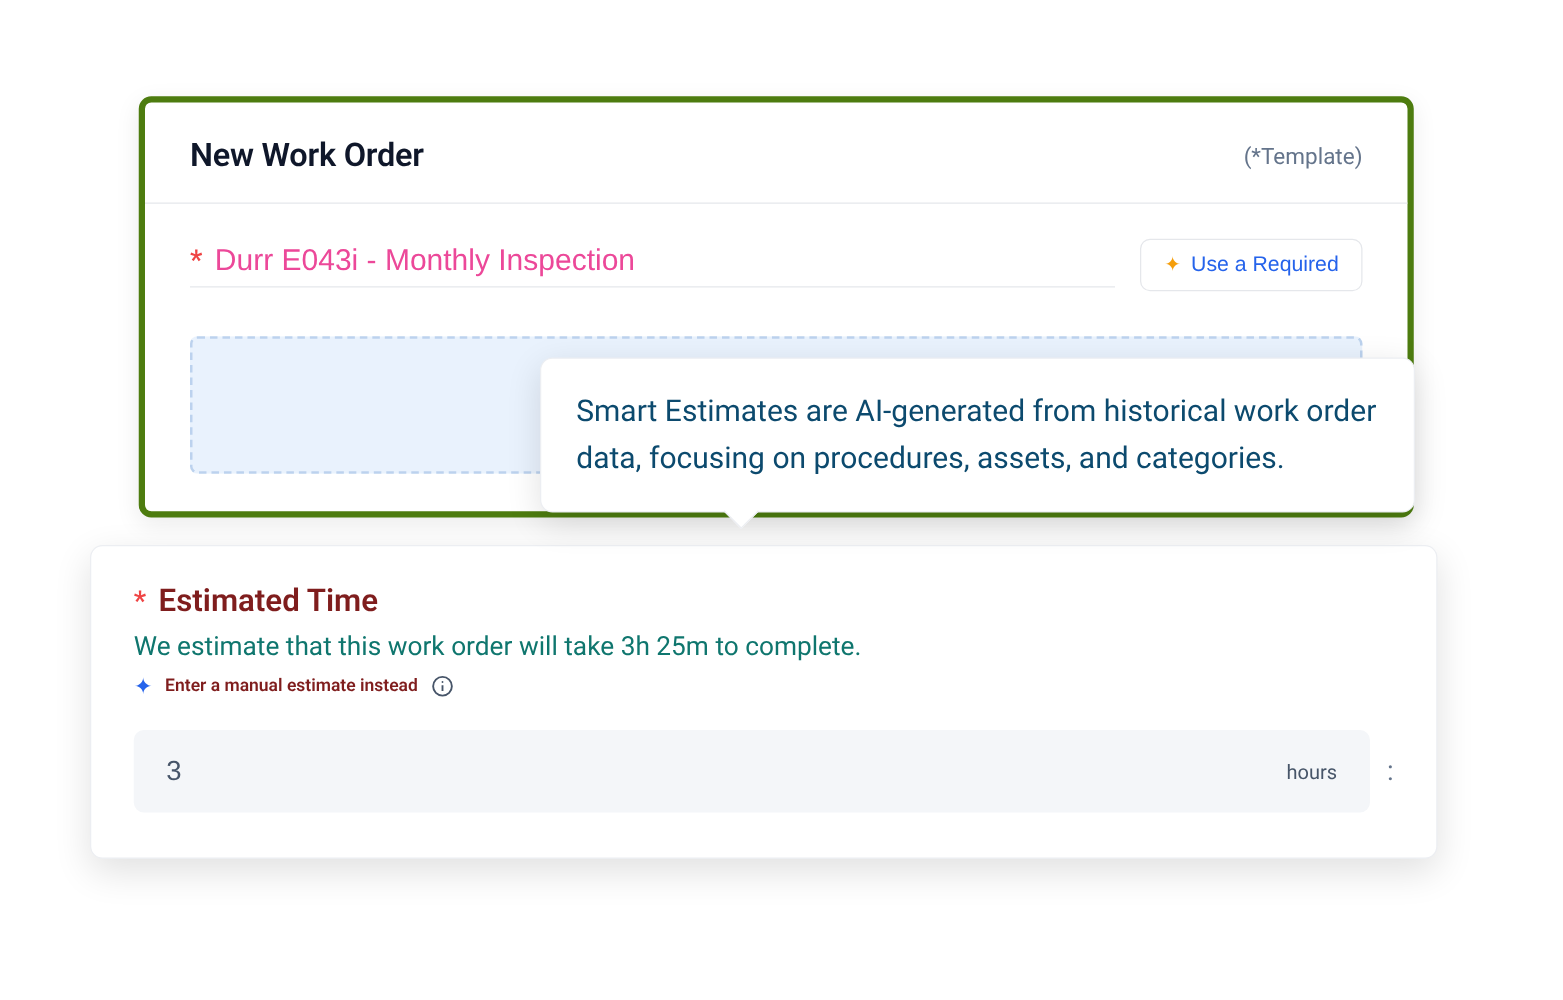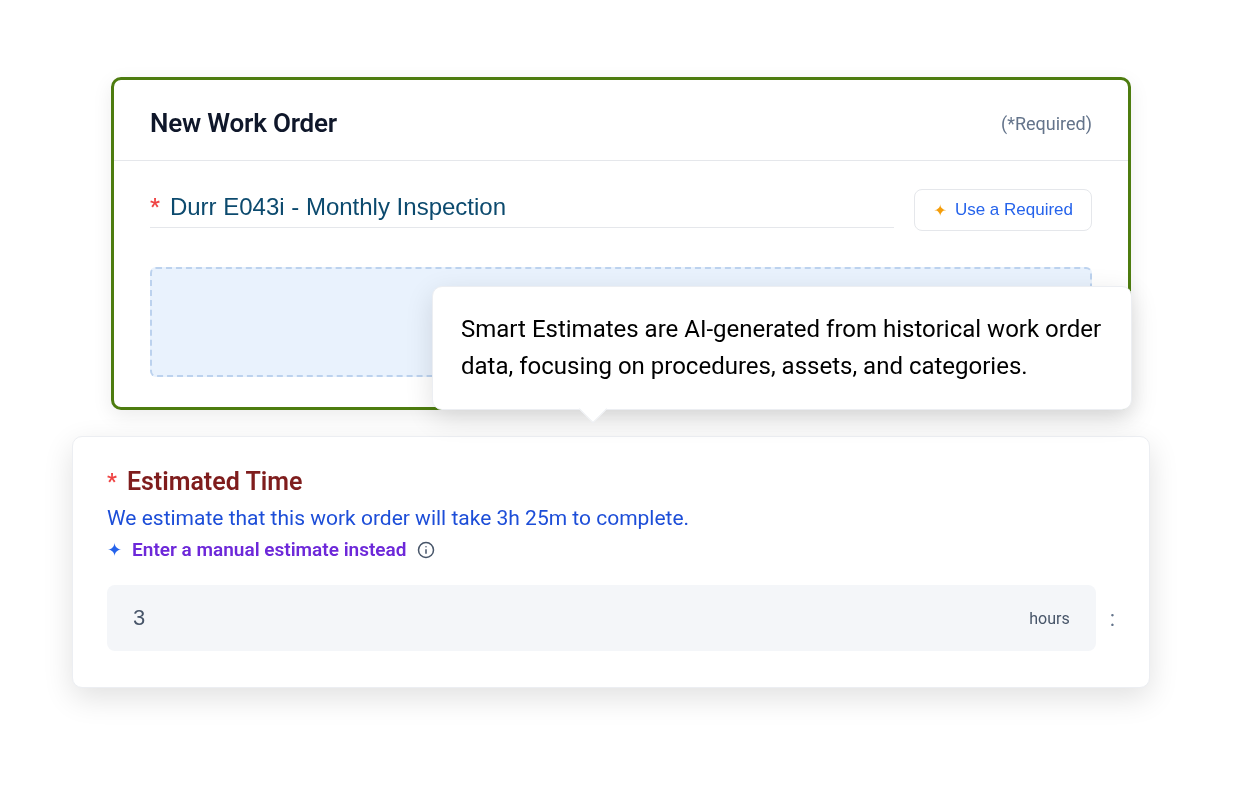--- a/index.html
+++ b/index.html
@@ -19,7 +19,7 @@
     top: 77px;
     width: 1020px;
     background: #ffffff;
-    border: 3px solid #4d7c0f;
+    border: 5px solid #4d7c0f;
     border-radius: 10px;
     box-shadow: 0 6px 20px rgba(0,0,0,0.08);
     padding: 0;

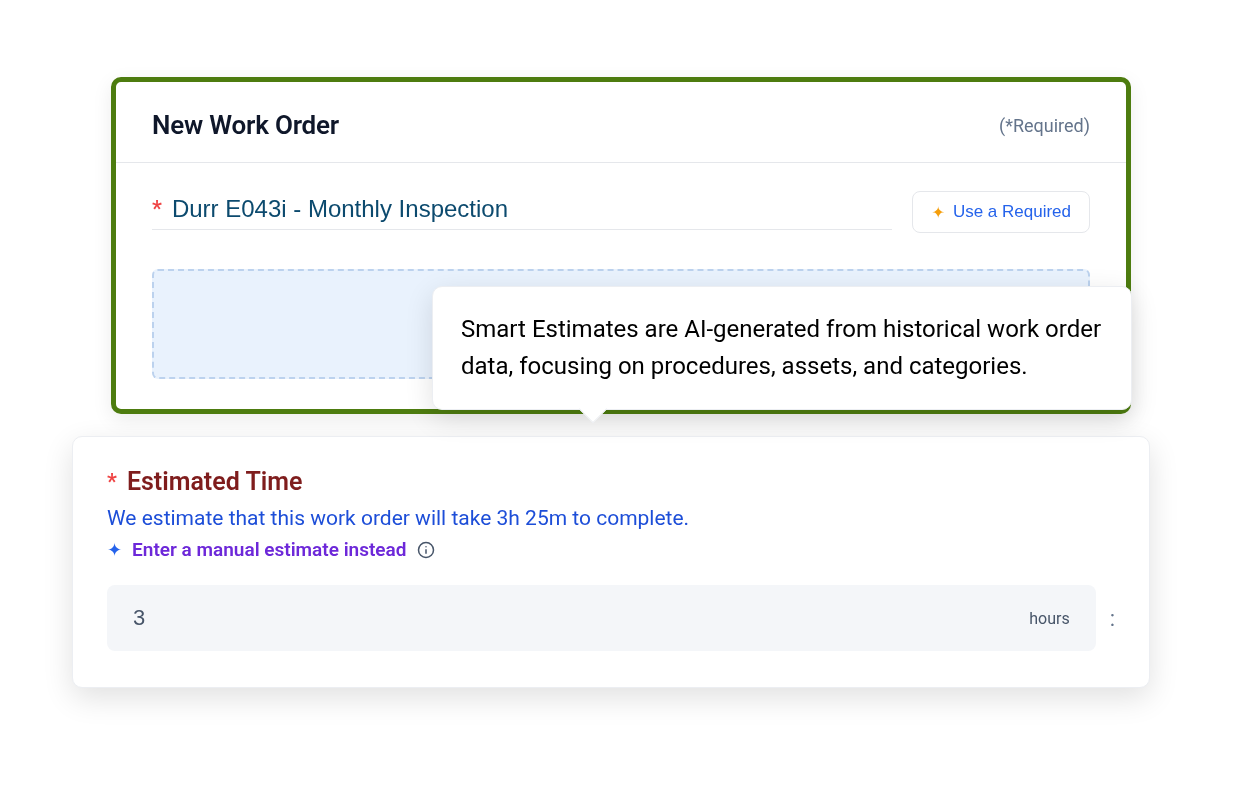--- a/index.html
+++ b/index.html
@@ -214,7 +214,7 @@
 <div class="card-top">
   <div class="card-top-header">
     <div class="card-top-title">New Work Order</div>
-    <div class="required-label">(*Required)</div>
+    <div class="required-label">(*Template)</div>
   </div>
   <div class="card-top-body">
     <div class="title-row">

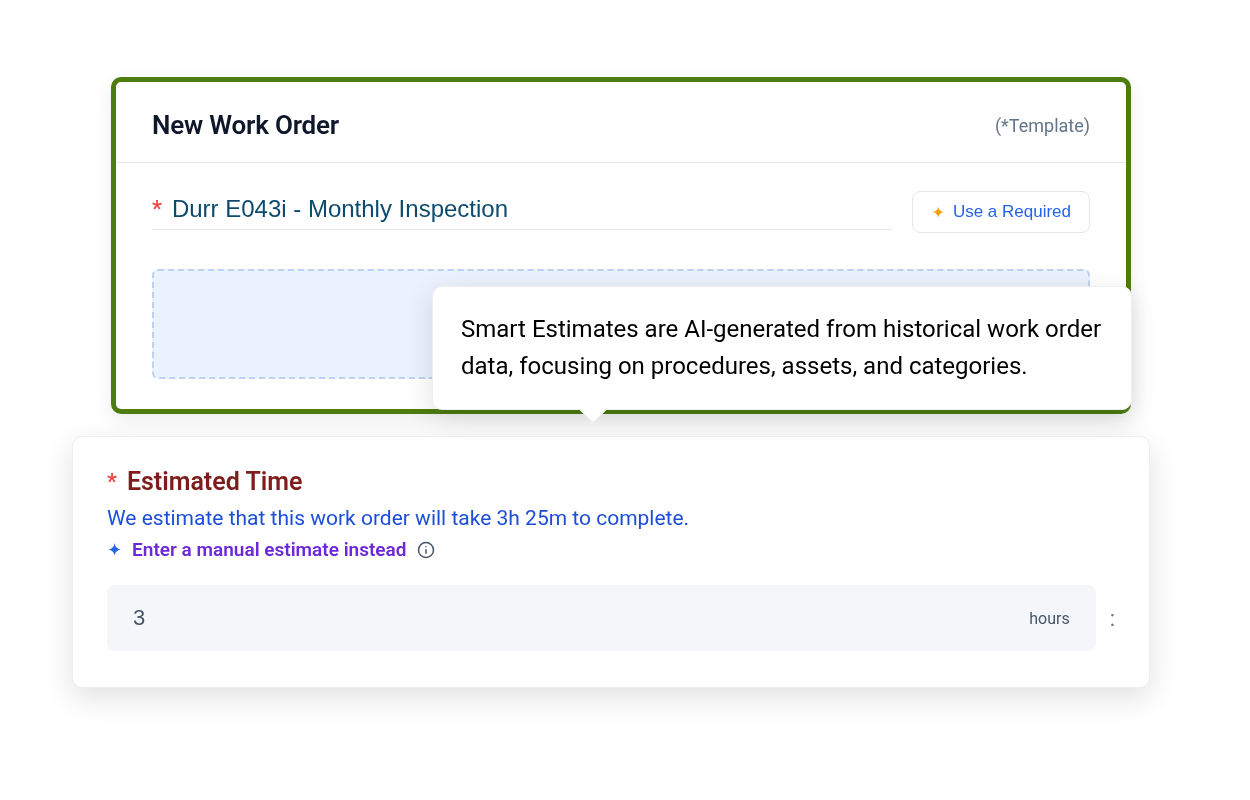--- a/index.html
+++ b/index.html
@@ -67,7 +67,7 @@
     outline: none;
     font-size: 24px;
     font-weight: 500;
-    color: #0c4a6e;
+    color: #ec4899;
     background: transparent;
     flex: 1;
   }

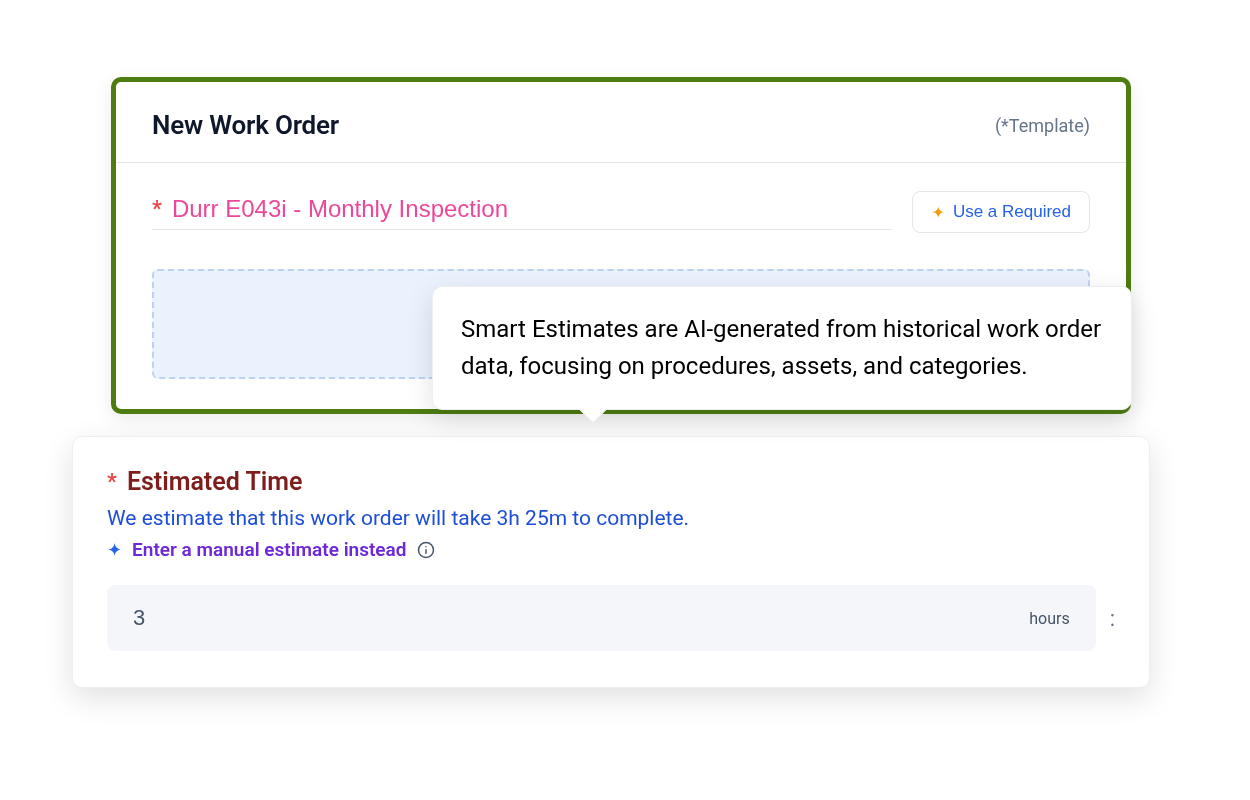--- a/index.html
+++ b/index.html
@@ -193,7 +193,7 @@
     padding: 24px 28px;
     font-size: 24px;
     line-height: 1.55;
-    color: #000000;
+    color: #0c4a6e;
     z-index: 50;
   }
   .tooltip-arrow {

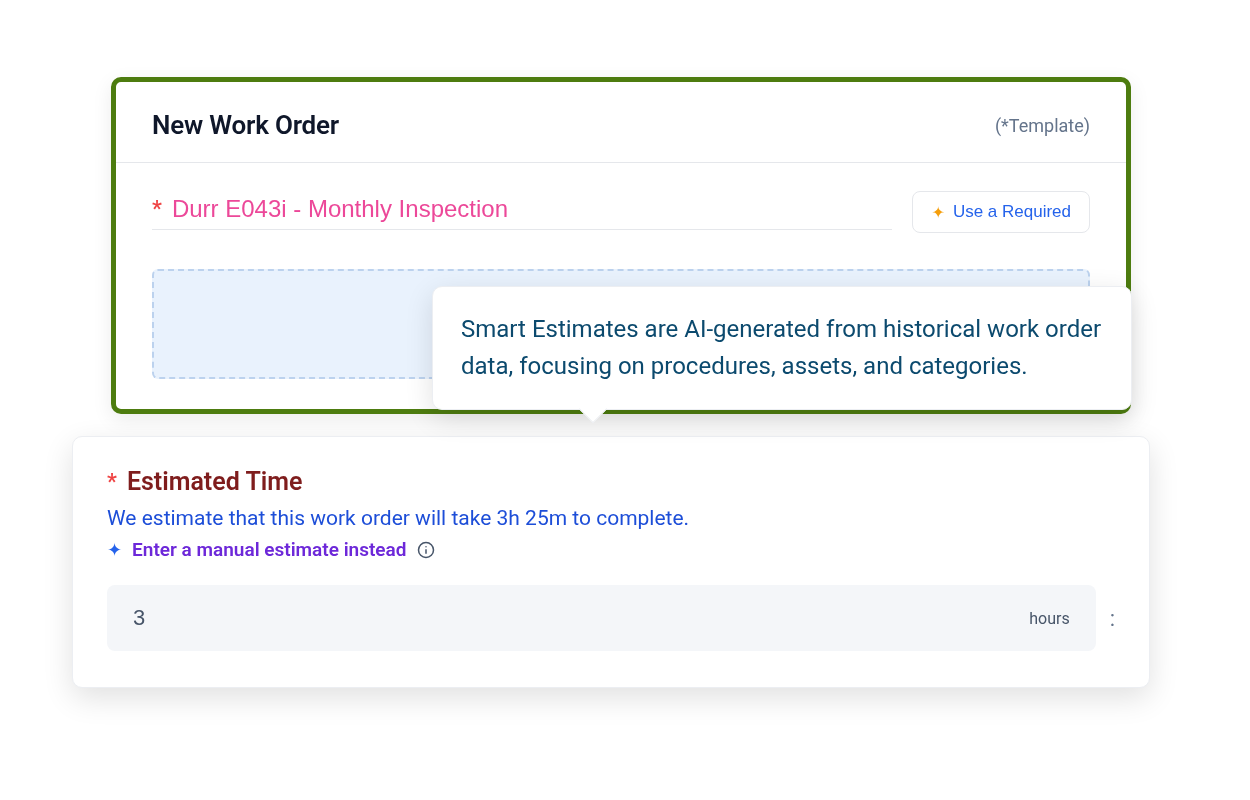--- a/index.html
+++ b/index.html
@@ -121,7 +121,7 @@
   }
   .est-sub {
     font-size: 21px;
-    color: #1d4ed8;
+    color: #0f766e;
     margin-bottom: 8px;
   }
   .manual-row {

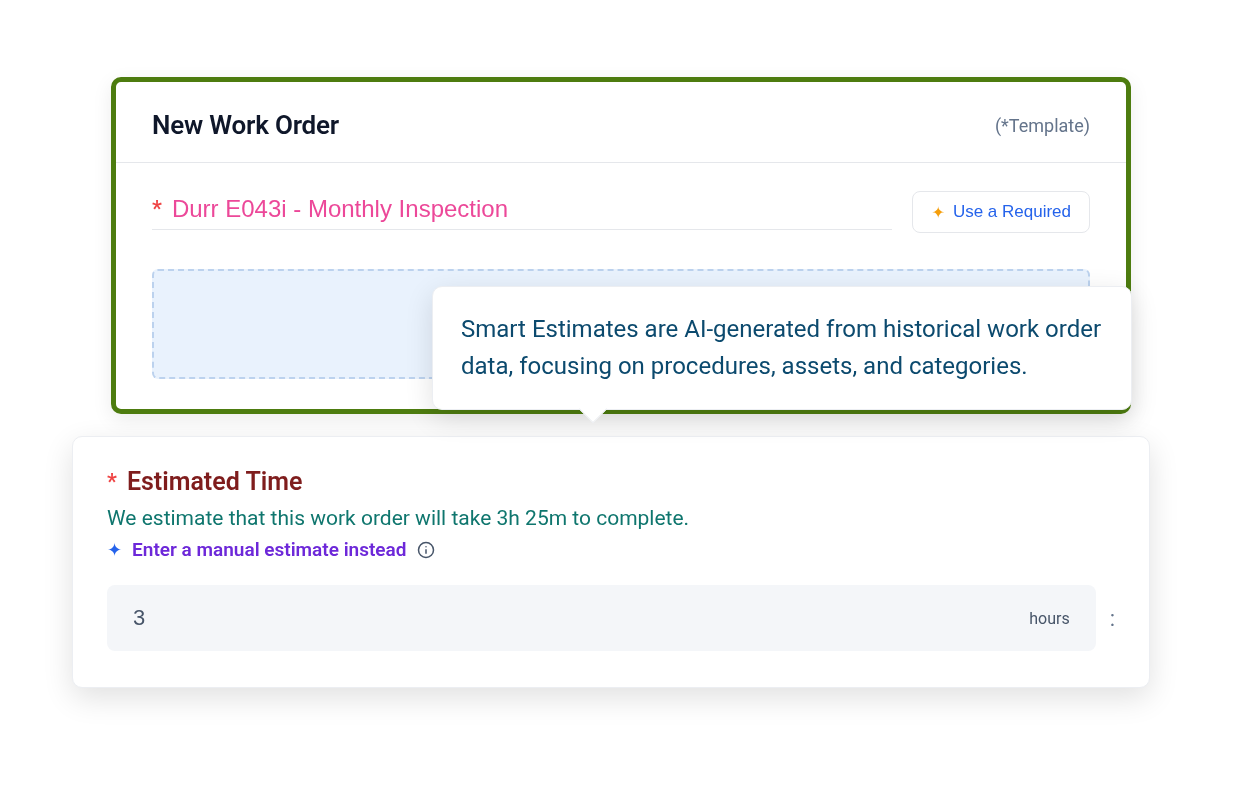--- a/index.html
+++ b/index.html
@@ -135,8 +135,8 @@
     font-size: 18px;
   }
   .manual-link {
-    color: #6d28d9;
-    font-size: 19px;
+    color: #7f1d1d;
+    font-size: 14px;
     font-weight: 600;
     text-decoration: none;
     cursor: pointer;

